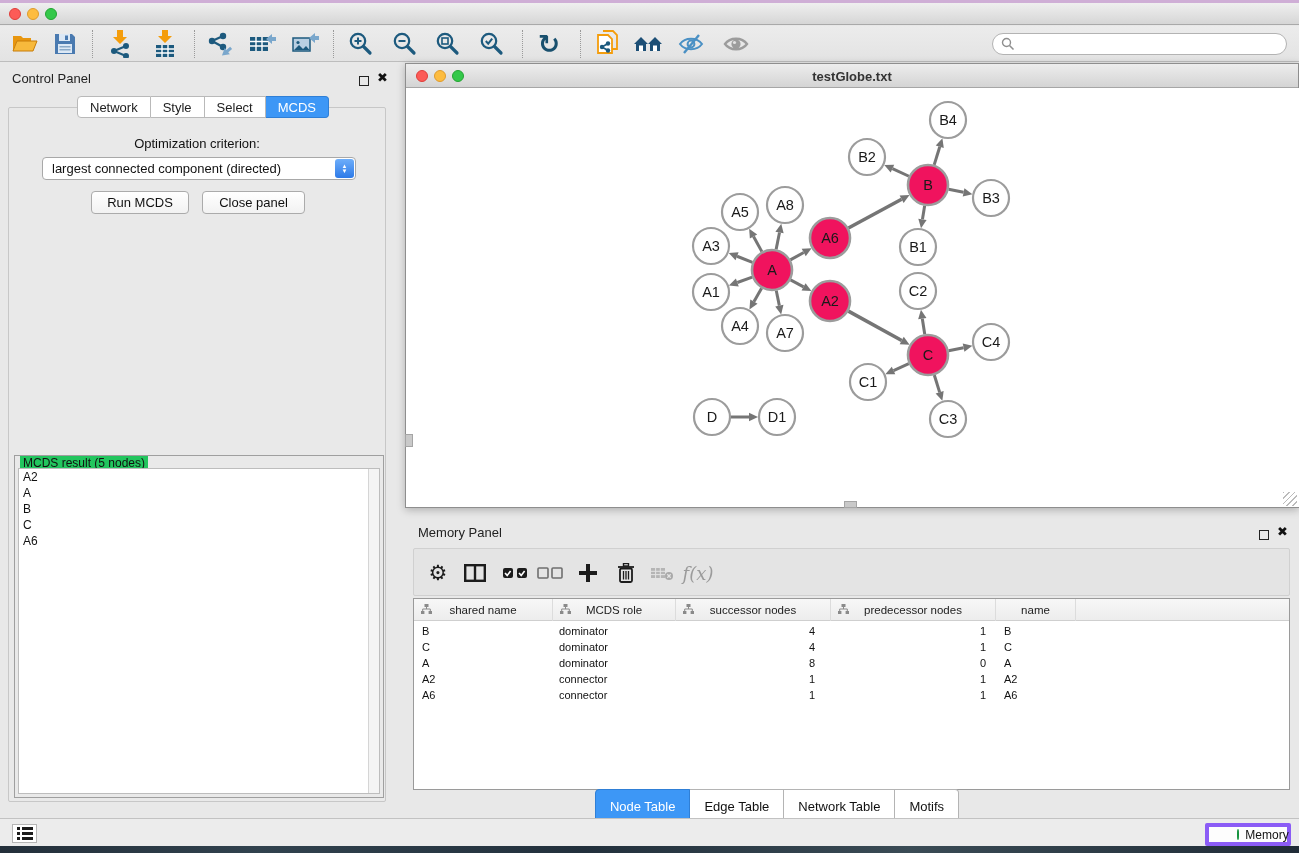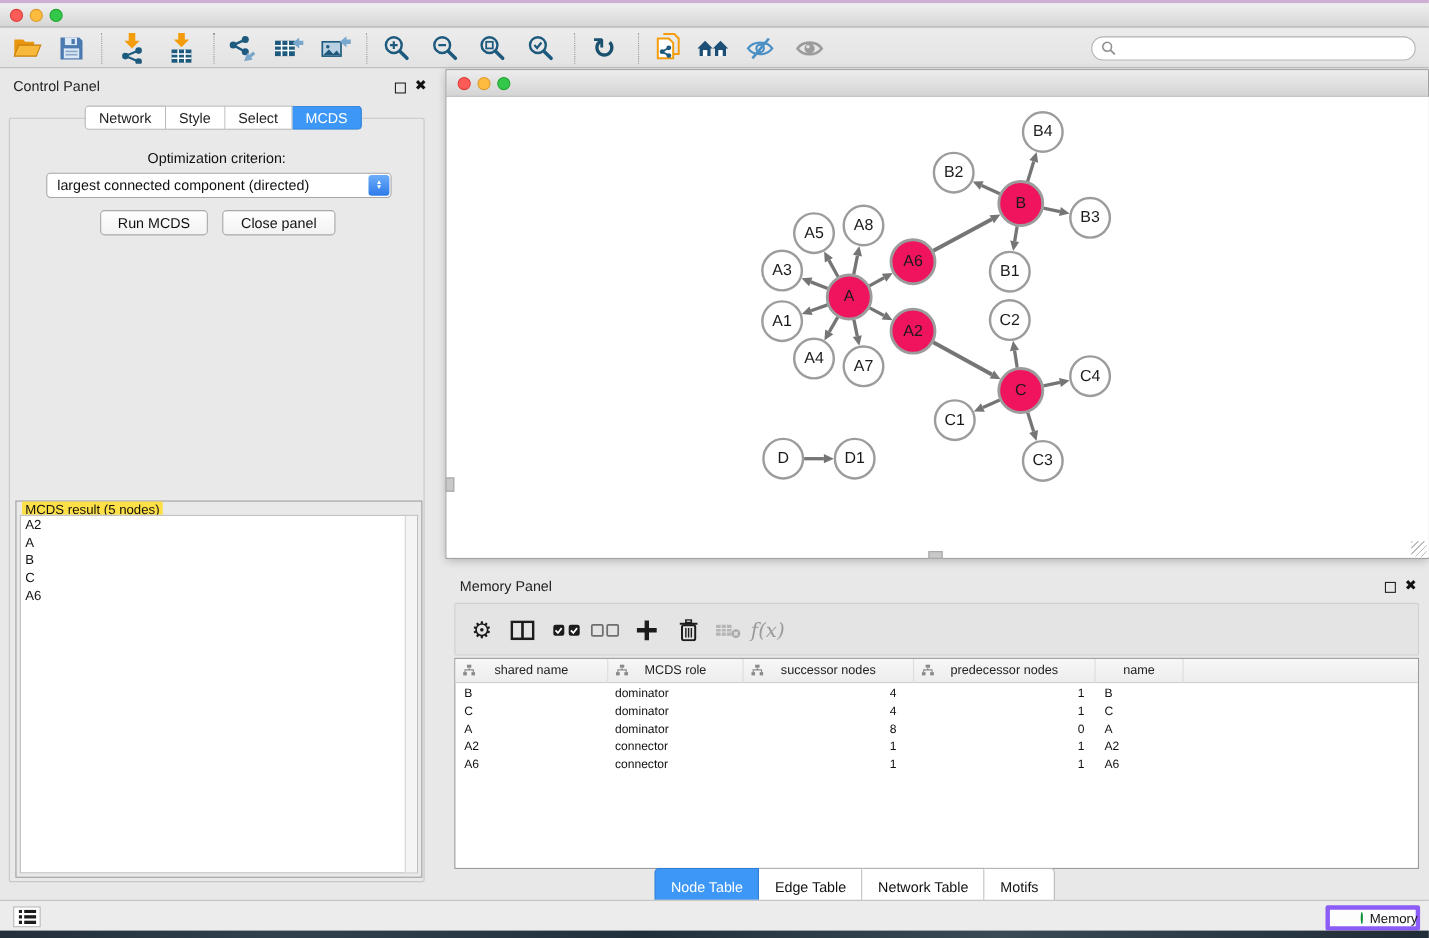--- a/index.html
+++ b/index.html
@@ -340,6 +340,7 @@
     <span class="traffic tl-red" style="left:10px;top:6px"></span>
     <span class="traffic tl-yellow" style="left:28px;top:6px"></span>
     <span class="traffic tl-green" style="left:46px;top:6px"></span>
+    <div class="abs" id="net-title">testGlobe.txt</div>
   </div>
   <div class="abs" id="net-canvas">
     <svg id="graph-svg" width="892" height="419" viewBox="0 0 892 419">

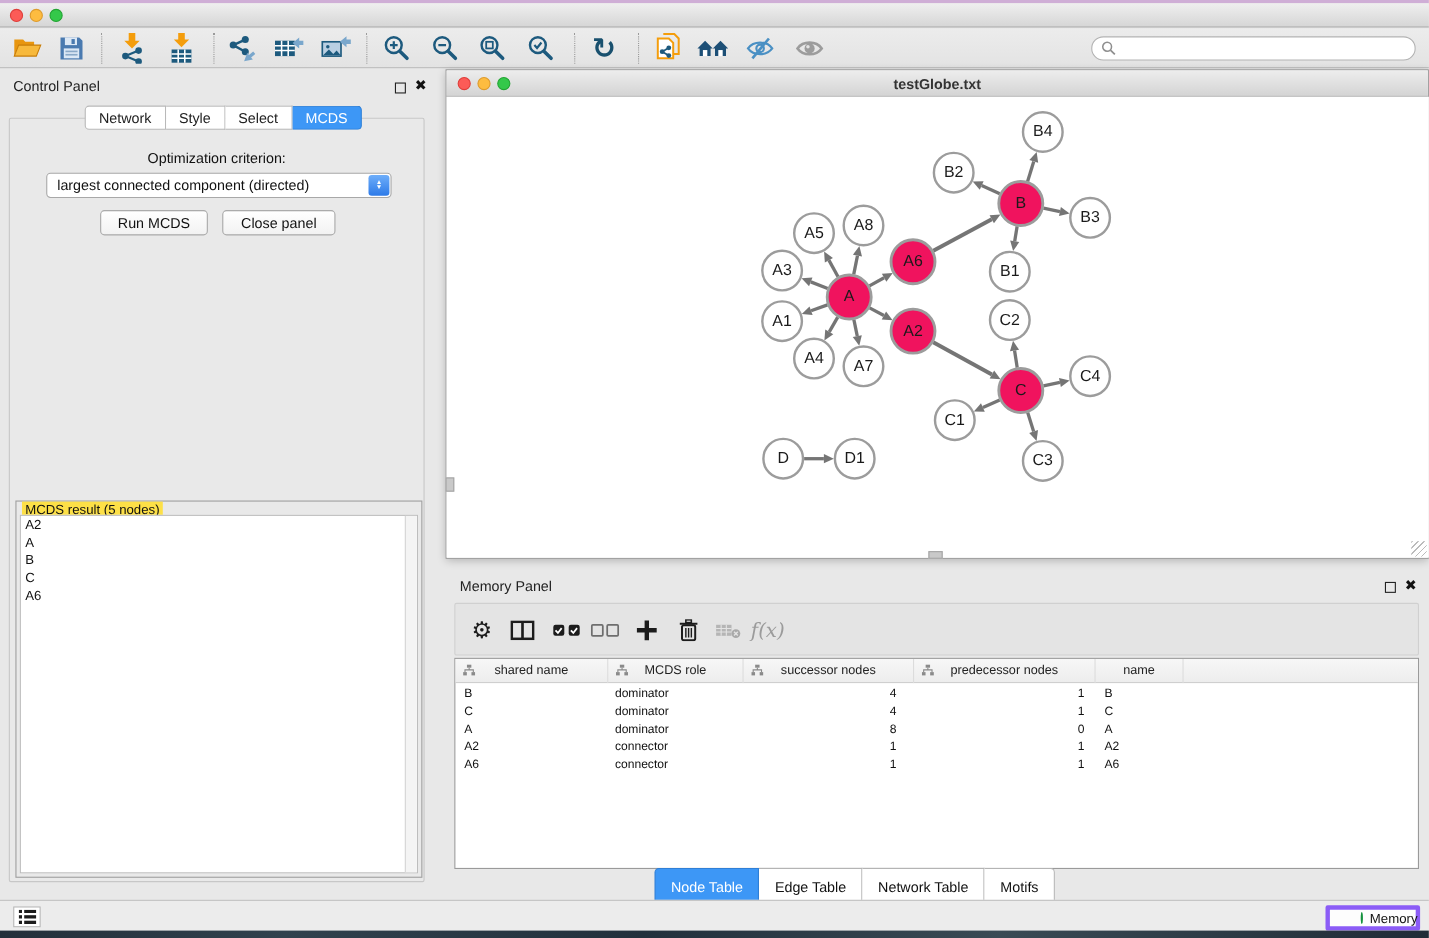--- a/index.html
+++ b/index.html
@@ -78,7 +78,7 @@
     border:1px solid #9f9f9f;
   }
   #mcds-legend {
-    left:20px; top:456px; font-size:12px; color:#111; background:#fde047; padding:0 3px;
+    left:20px; top:456px; font-size:12px; color:#111; background:#22c55e; padding:0 3px;
   }
   #mcds-list {
     left:18px; top:468px; width:362px; height:326px; background:#fff;

